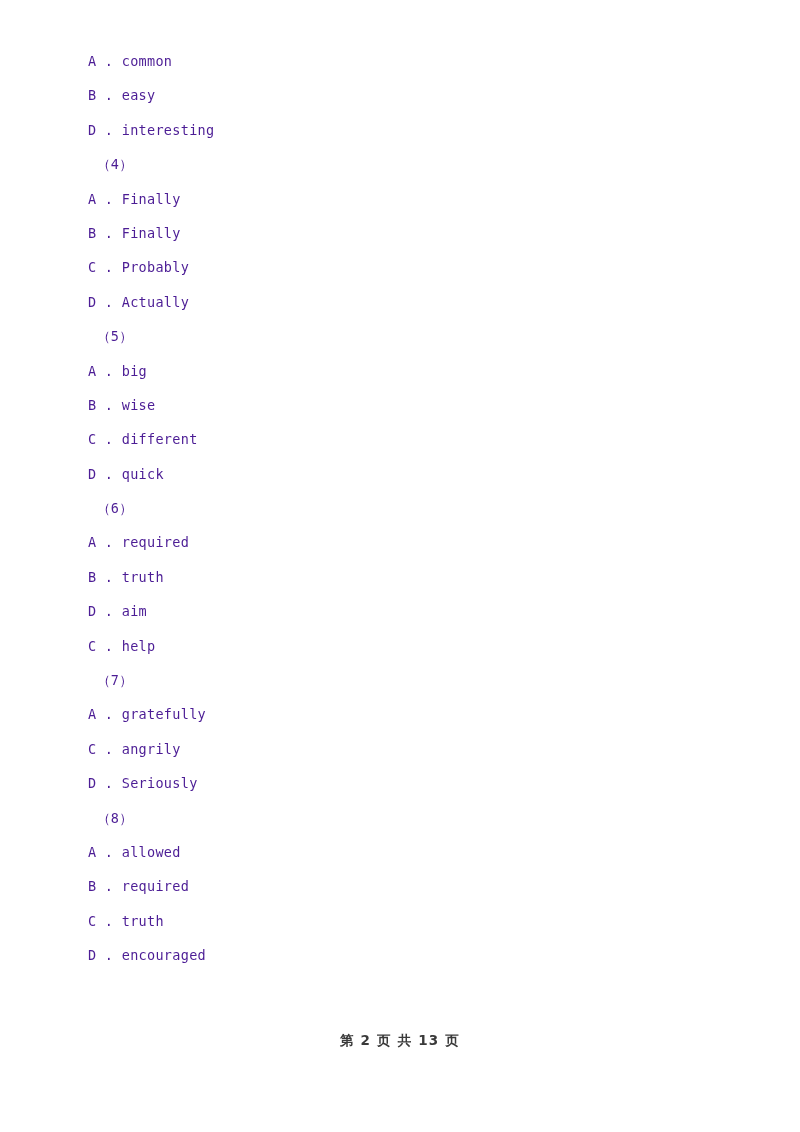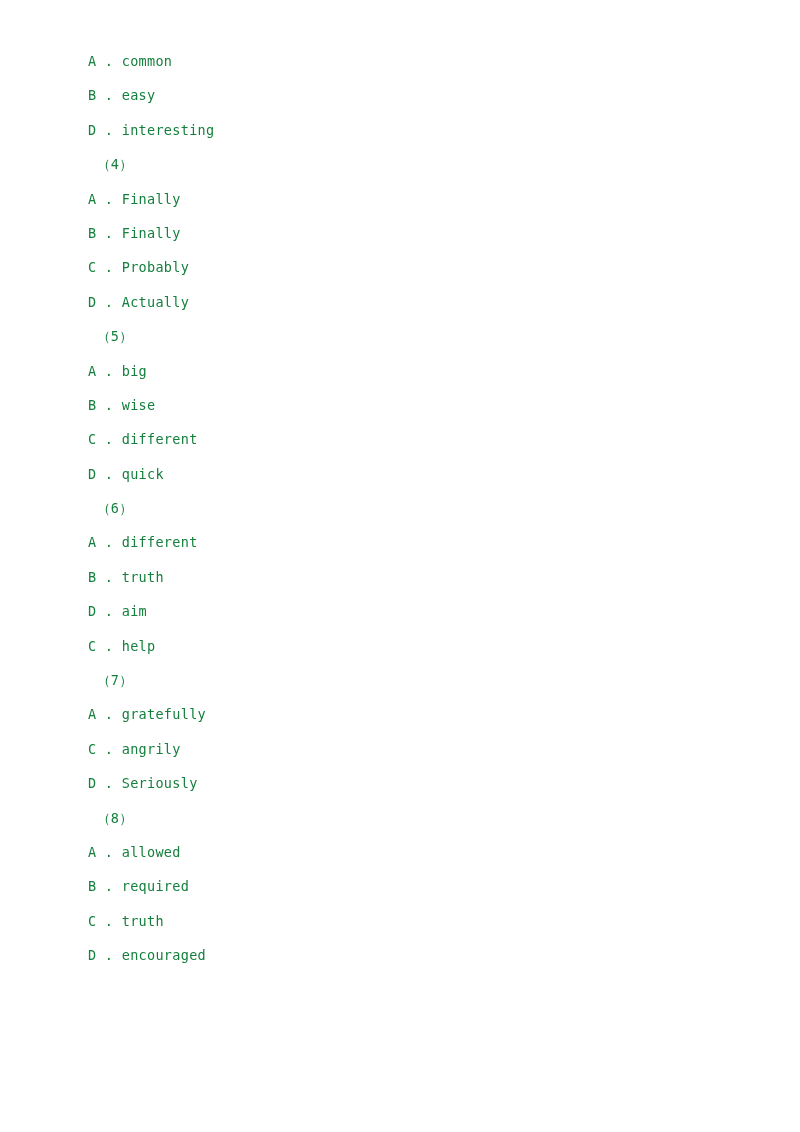--- a/index.html
+++ b/index.html
@@ -34,7 +34,7 @@
     line-height: 34.4px;
     white-space: pre;
     font-size: 13.5px;
-    color: #15803d;
+    color: #4c1d95;
     letter-spacing: 0.3px;
   }
   .option {

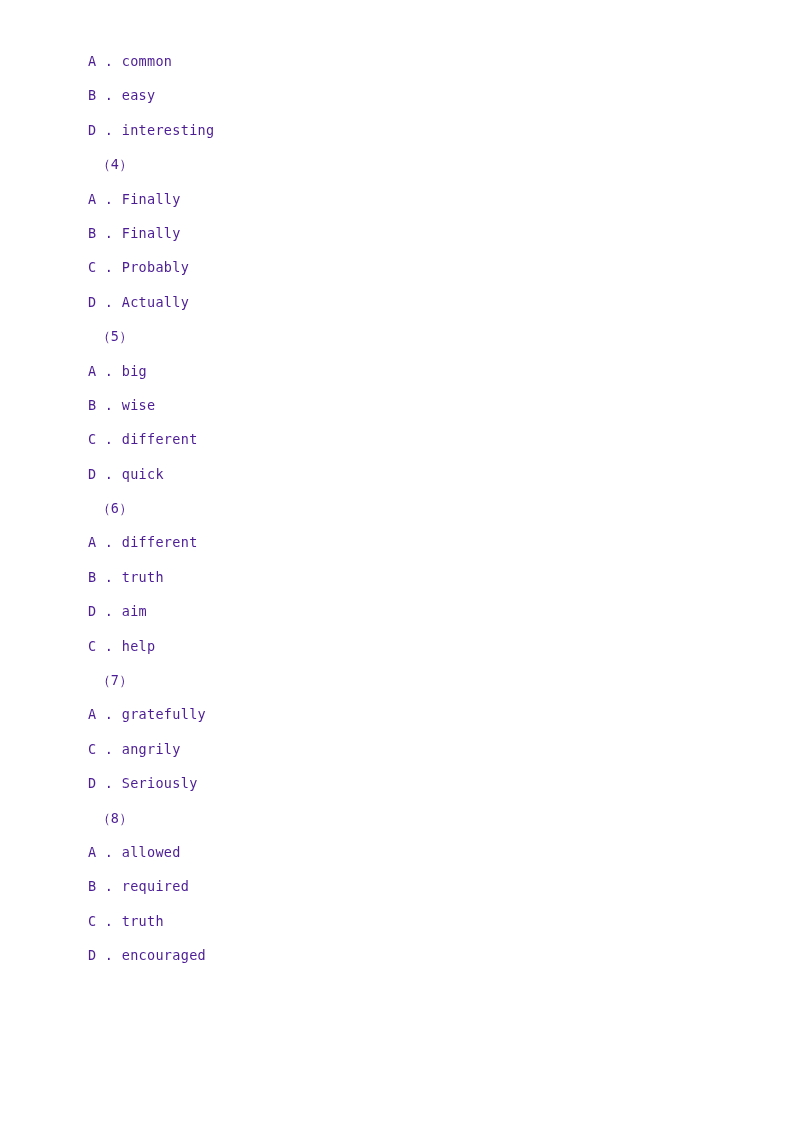--- a/index.html
+++ b/index.html
@@ -76,7 +76,7 @@
       <div class="line option">C . different</div>
       <div class="line option">D . quick</div>
       <div class="line qnum">（6）</div>
-      <div class="line option">A . different</div>
+      <div class="line option">A . required</div>
       <div class="line option">B . truth</div>
       <div class="line option">D . aim</div>
       <div class="line option">C . help</div>

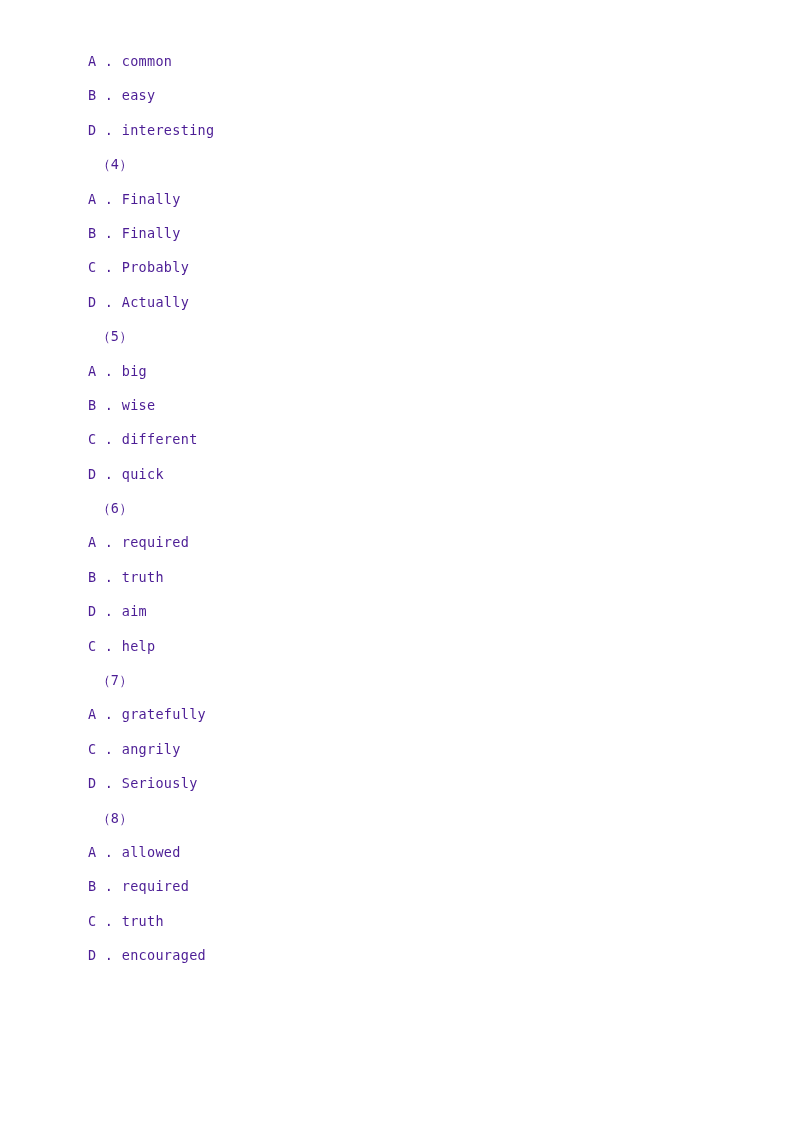--- a/index.html
+++ b/index.html
@@ -90,6 +90,7 @@
       <div class="line option">C . truth</div>
       <div class="line option">D . encouraged</div>
     </div>
+  <div class="footer">第 2 页 共 13 页</div>
 </div>
 
 </body></html>

